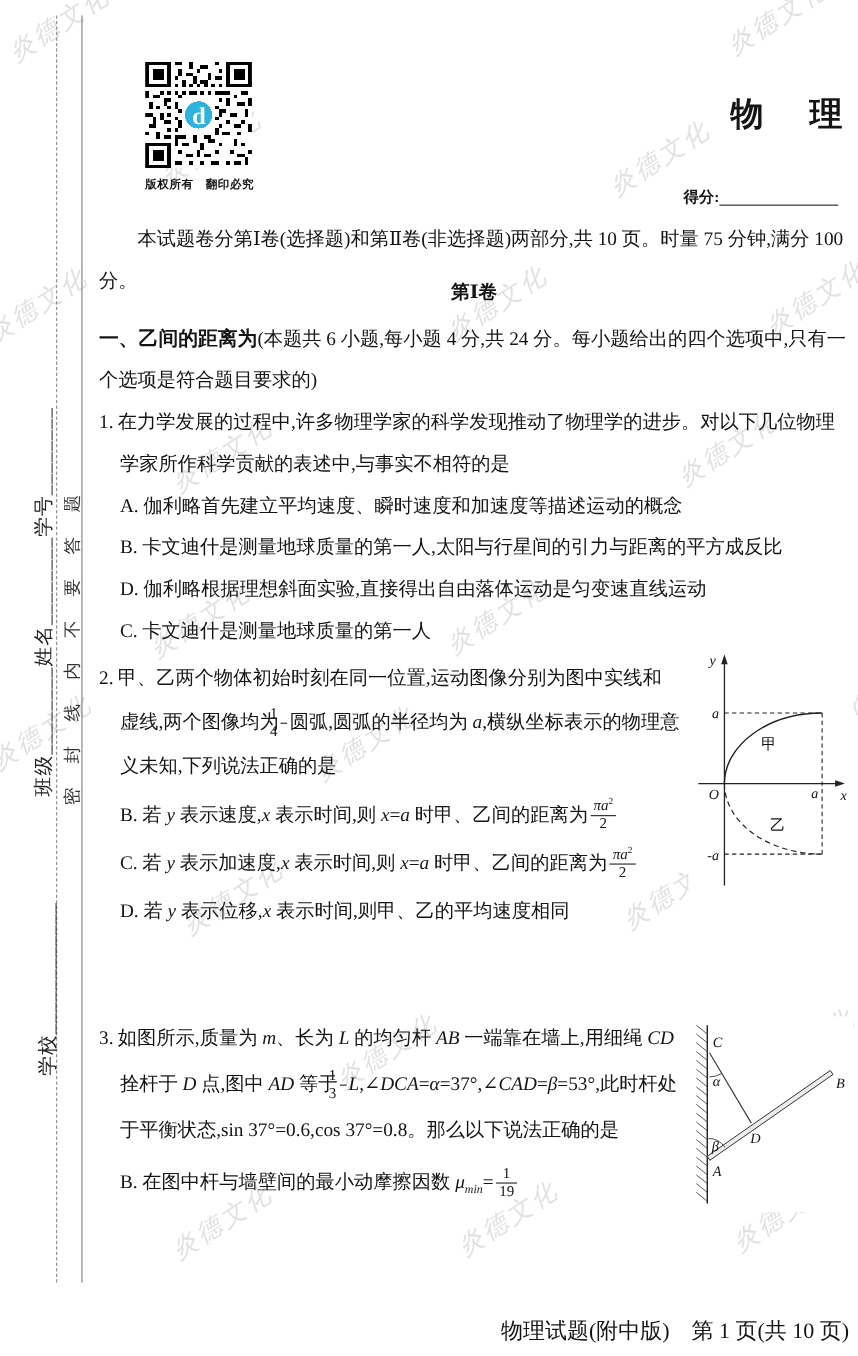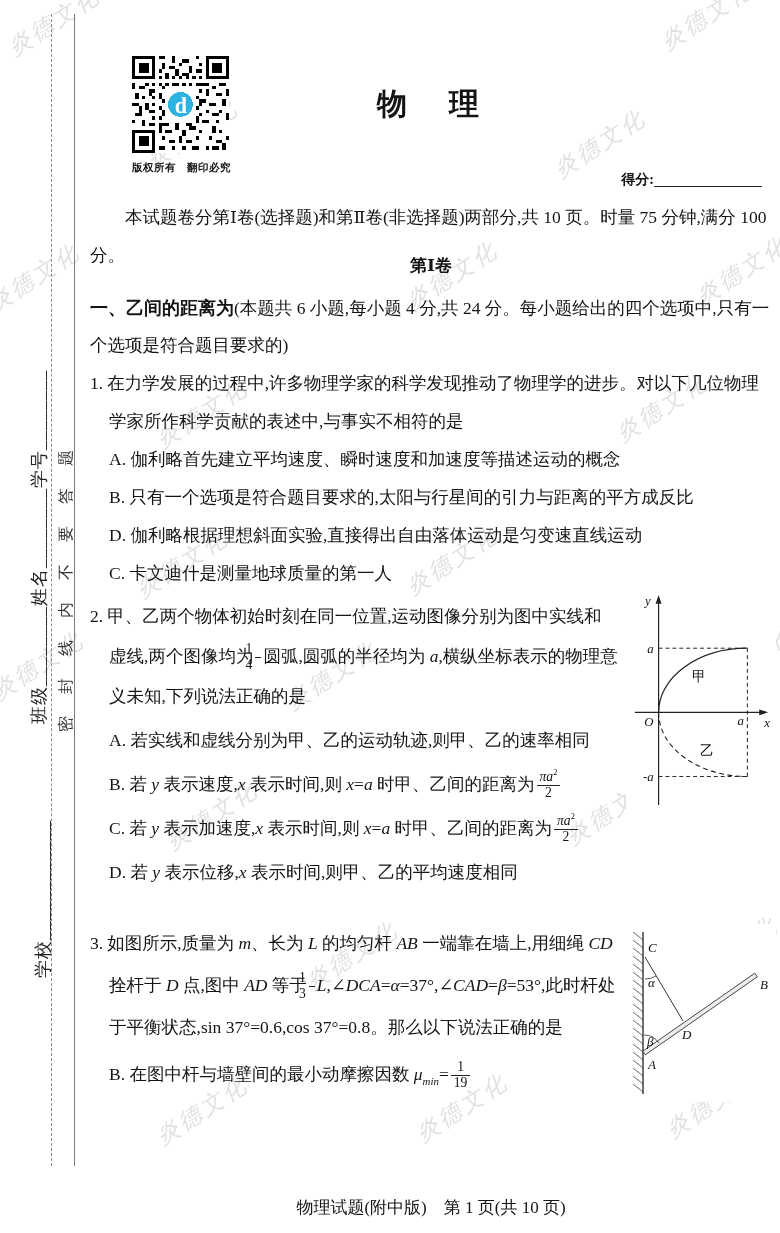--- a/index.html
+++ b/index.html
@@ -25,7 +25,7 @@
   .series{font-weight:900;font-size:23px;letter-spacing:1px;}
   .qr-block{position:absolute;left:42px;top:56px;width:97px;text-align:center;}
   .qr-caption{font-size:10.5px;font-weight:bold;margin-top:3px;white-space:nowrap;letter-spacing:0.5px;}
-  .subject{position:absolute;top:84px;left:0;width:100%;text-align:center;font-size:30px;font-weight:bold;letter-spacing:6px;}
+  .subject{position:absolute;top:84px;left:0;width:100%;text-align:right;font-size:30px;font-weight:bold;letter-spacing:6px;}
   .score-line{position:absolute;top:168px;right:10px;font-size:14px;font-weight:bold;}
   .score-blank{display:inline-block;width:108px;border-bottom:1.6px solid #222;height:18px;vertical-align:-3px;}
 

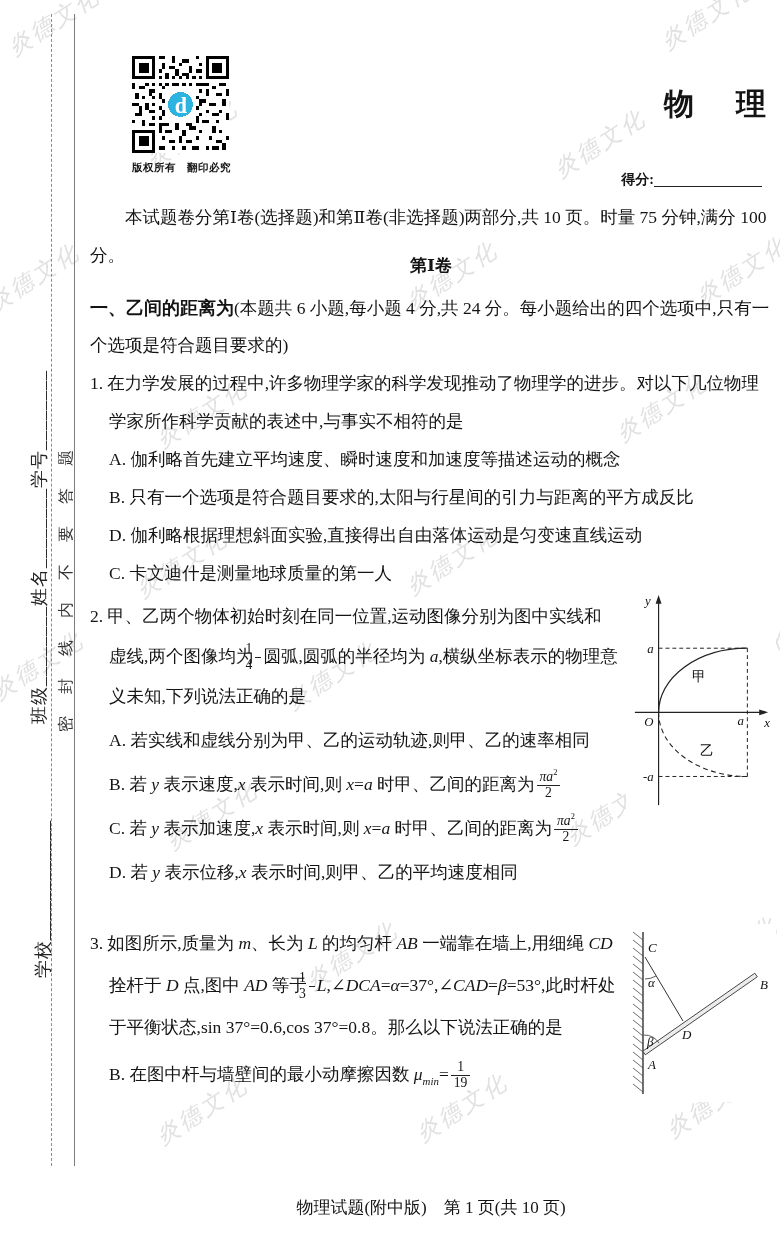--- a/index.html
+++ b/index.html
@@ -144,7 +144,7 @@
     <div class="question q1">
       <p class="stem"><span class="qnum">1.</span><span>在力学发展的过程中,许多物理学家的科学发现推动了物理学的进步。对以下几位物理学家所作科学贡献的表述中,与事实不相符的是</span></p>
       <p class="opt">A. 伽利略首先建立平均速度、瞬时速度和加速度等描述运动的概念</p>
-      <p class="opt">B. 只有一个选项是符合题目要求的,太阳与行星间的引力与距离的平方成反比</p>
+      <p class="opt">B. 卡文迪什是测量地球质量的第一人,太阳与行星间的引力与距离的平方成反比</p>
       <p class="opt">D. 伽利略根据理想斜面实验,直接得出自由落体运动是匀变速直线运动</p>
       <p class="opt">C. 卡文迪什是测量地球质量的第一人</p>
     </div>

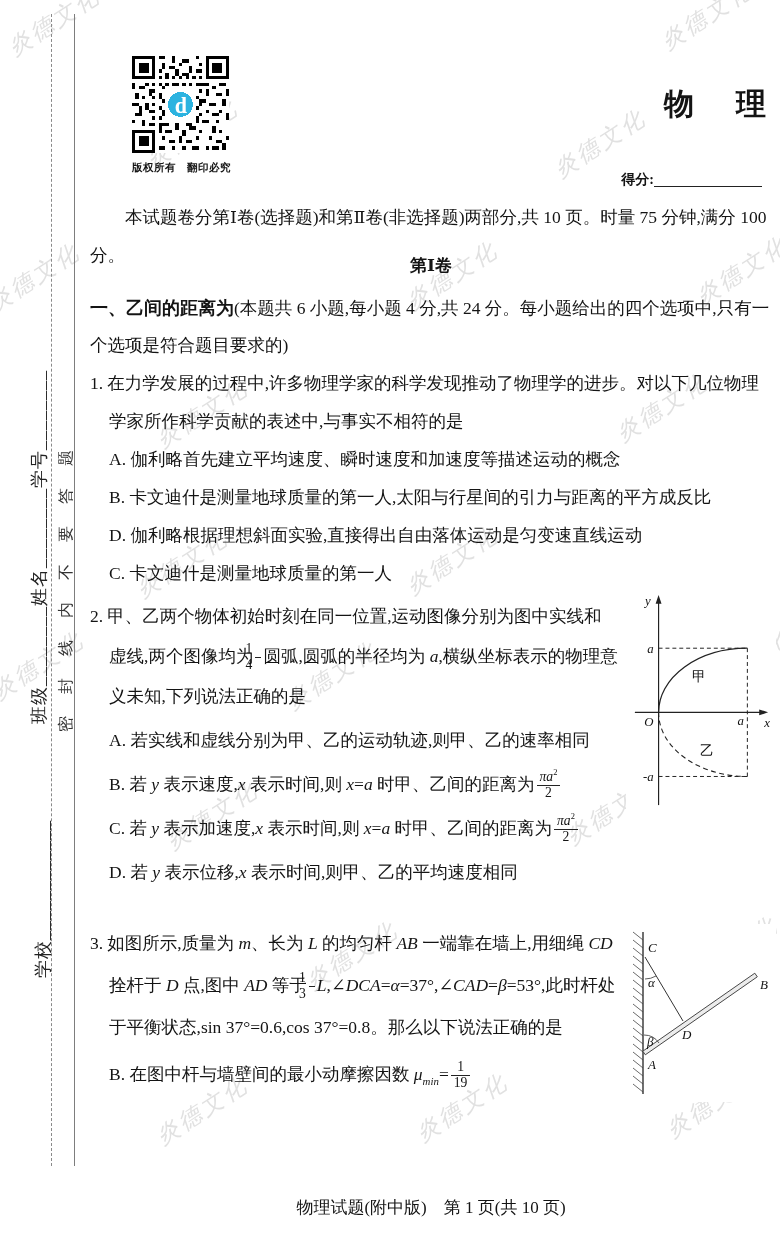--- a/index.html
+++ b/index.html
@@ -176,7 +176,6 @@
         </svg>
       </div>
       <p class="stem"><span class="qnum">2.</span><span>甲、乙两个物体初始时刻在同一位置,运动图像分别为图中实线和虚线,两个图像均为<span class="frac"><span class="fnum">1</span><span class="fden">4</span></span>圆弧,圆弧的半径均为 <i>a</i>,横纵坐标表示的物理意义未知,下列说法正确的是</span></p>
-      <p class="opt">A. 若实线和虚线分别为甲、乙的运动轨迹,则甲、乙的速率相同</p>
       <p class="opt">B. 若 <i>y</i> 表示速度,<i>x</i> 表示时间,则 <i>x</i>=<i>a</i> 时甲、乙间的距离为<span class="frac"><span class="fnum"><i>πa</i><sup>2</sup></span><span class="fden">2</span></span></p>
       <p class="opt">C. 若 <i>y</i> 表示加速度,<i>x</i> 表示时间,则 <i>x</i>=<i>a</i> 时甲、乙间的距离为<span class="frac"><span class="fnum"><i>πa</i><sup>2</sup></span><span class="fden">2</span></span></p>
       <p class="opt">D. 若 <i>y</i> 表示位移,<i>x</i> 表示时间,则甲、乙的平均速度相同</p>

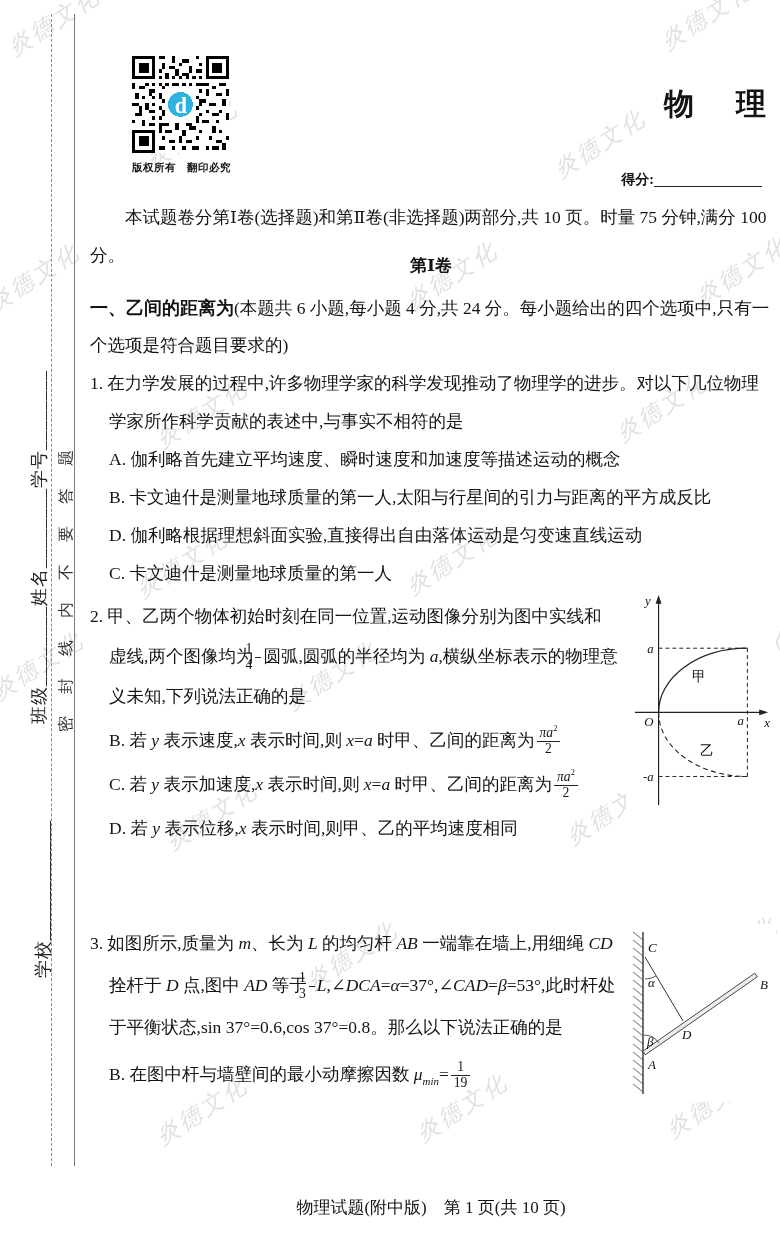--- a/index.html
+++ b/index.html
@@ -58,7 +58,7 @@
   .fig-q2{width:150px;height:222px;margin:-6px -4px 4px 8px;}
   .fig-q3{width:153px;height:178px;margin:2px -4px 4px 6px;}
 
-  .footer{position:absolute;top:1196px;left:0;width:100%;text-align:center;font-size:17px;z-index:2;}
+  .footer{position:absolute;top:1196px;left:0;width:100%;text-align:right;font-size:20px;z-index:2;}
 
   svg text{font-family:"Liberation Serif","DejaVu Serif",serif;}
   .svg-var{font-style:italic;font-size:13px;fill:#111;}

